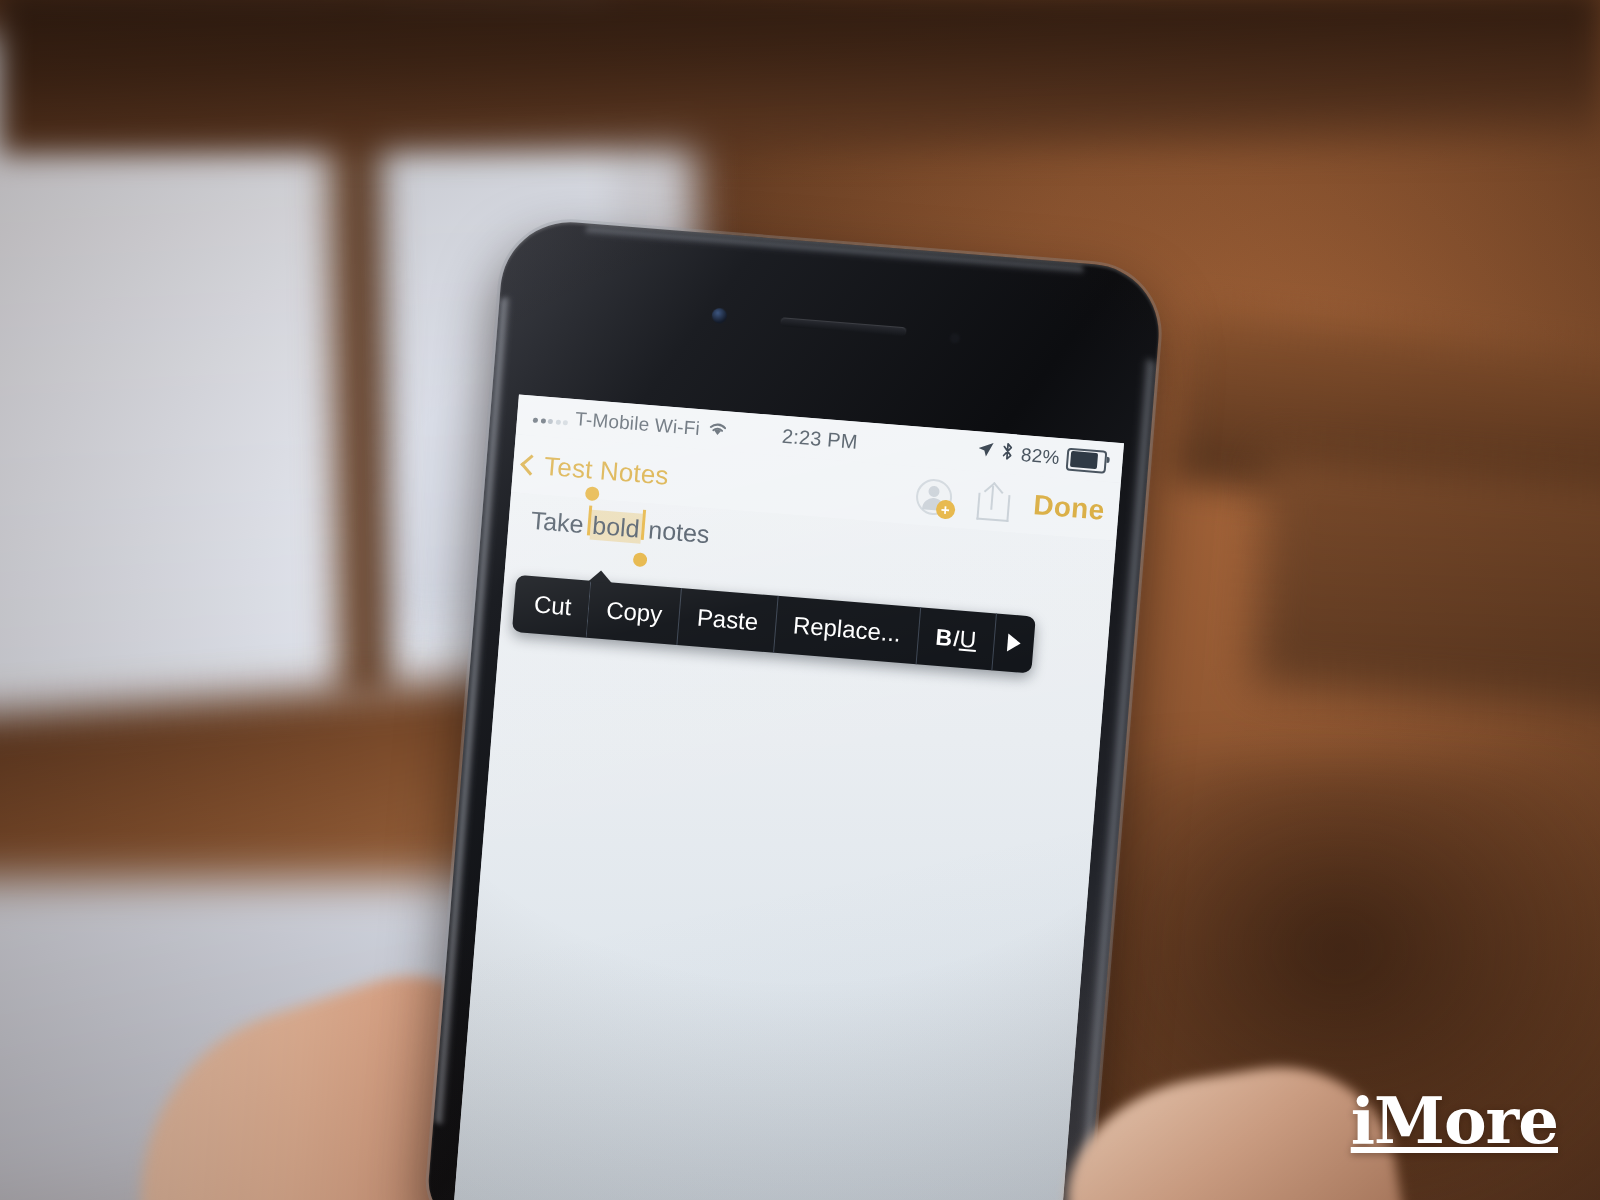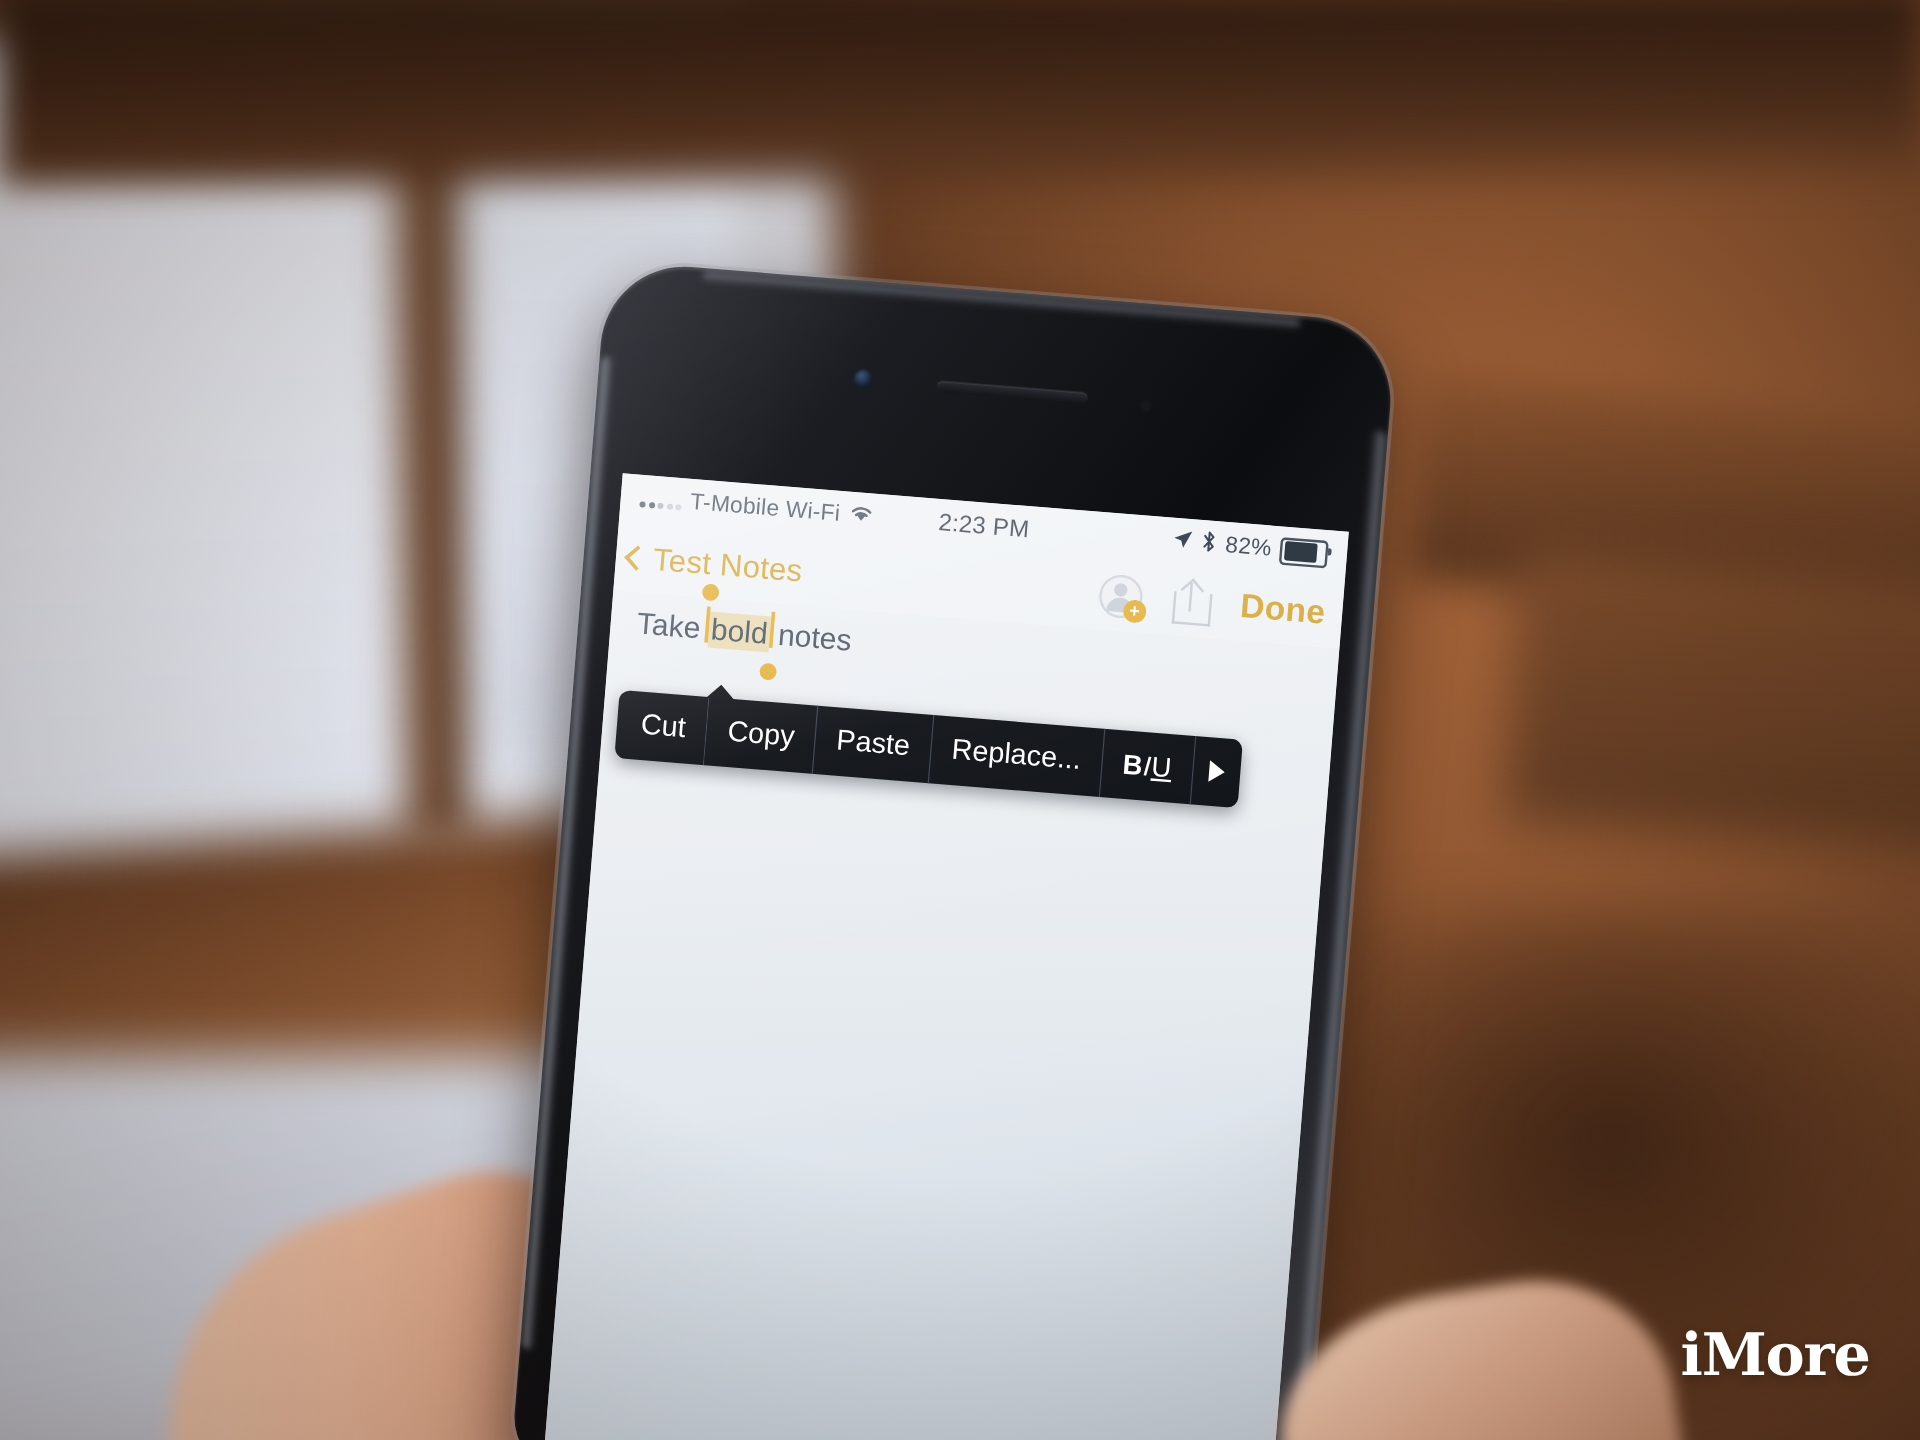--- a/index.html
+++ b/index.html
@@ -460,9 +460,10 @@
     color: #ffffff;
     font-family: "DejaVu Serif", serif;
     font-weight: bold;
-    font-size: 49px;
+    font-size: 64px;
     letter-spacing: -1px;
     text-shadow: 0 2px 7px rgba(40,20,8,.42);
+    text-decoration: underline;
   }
 
   

